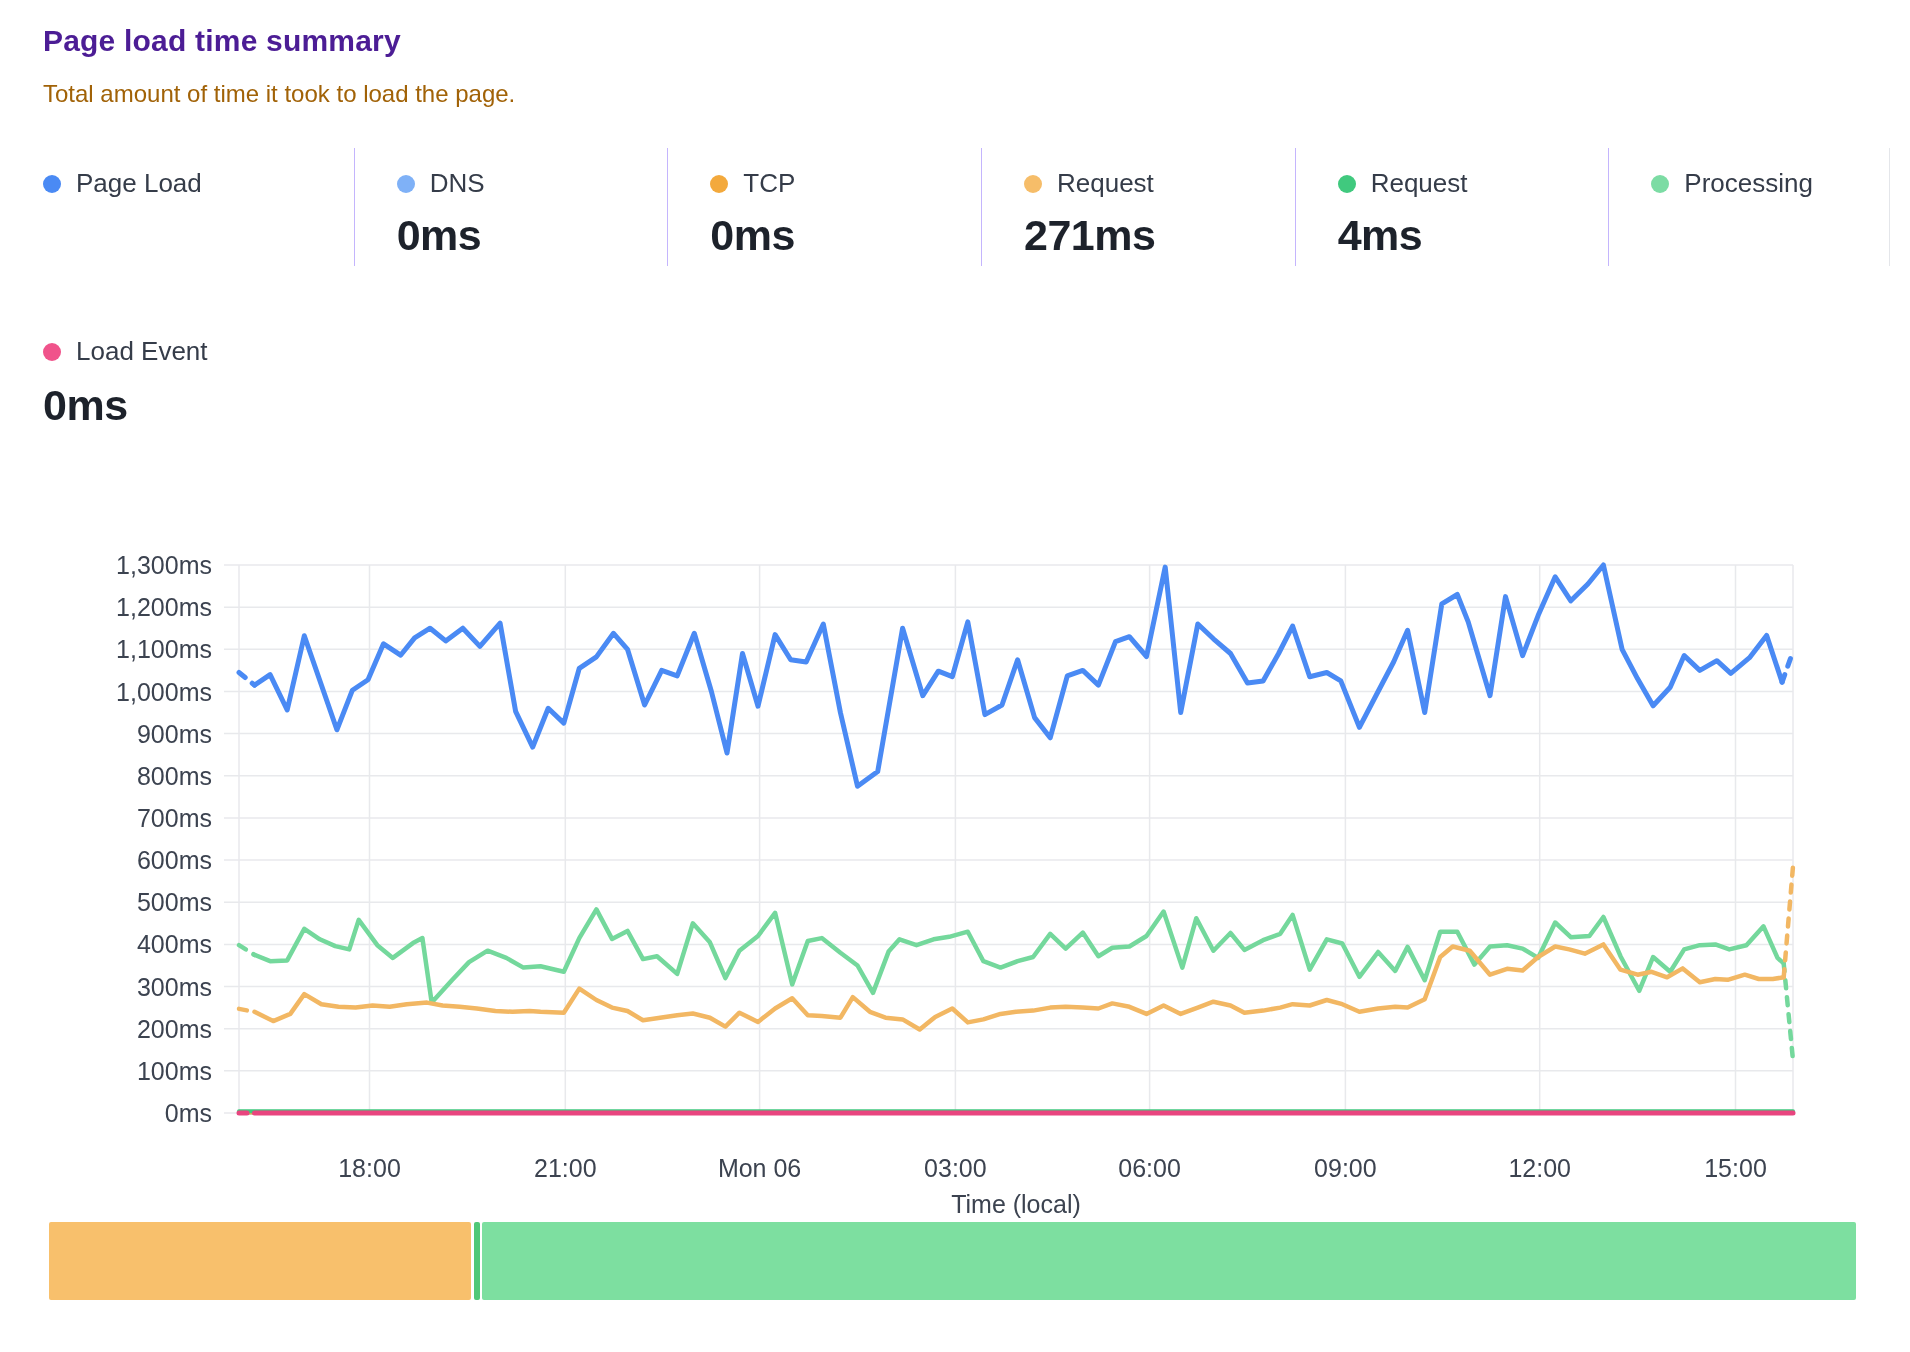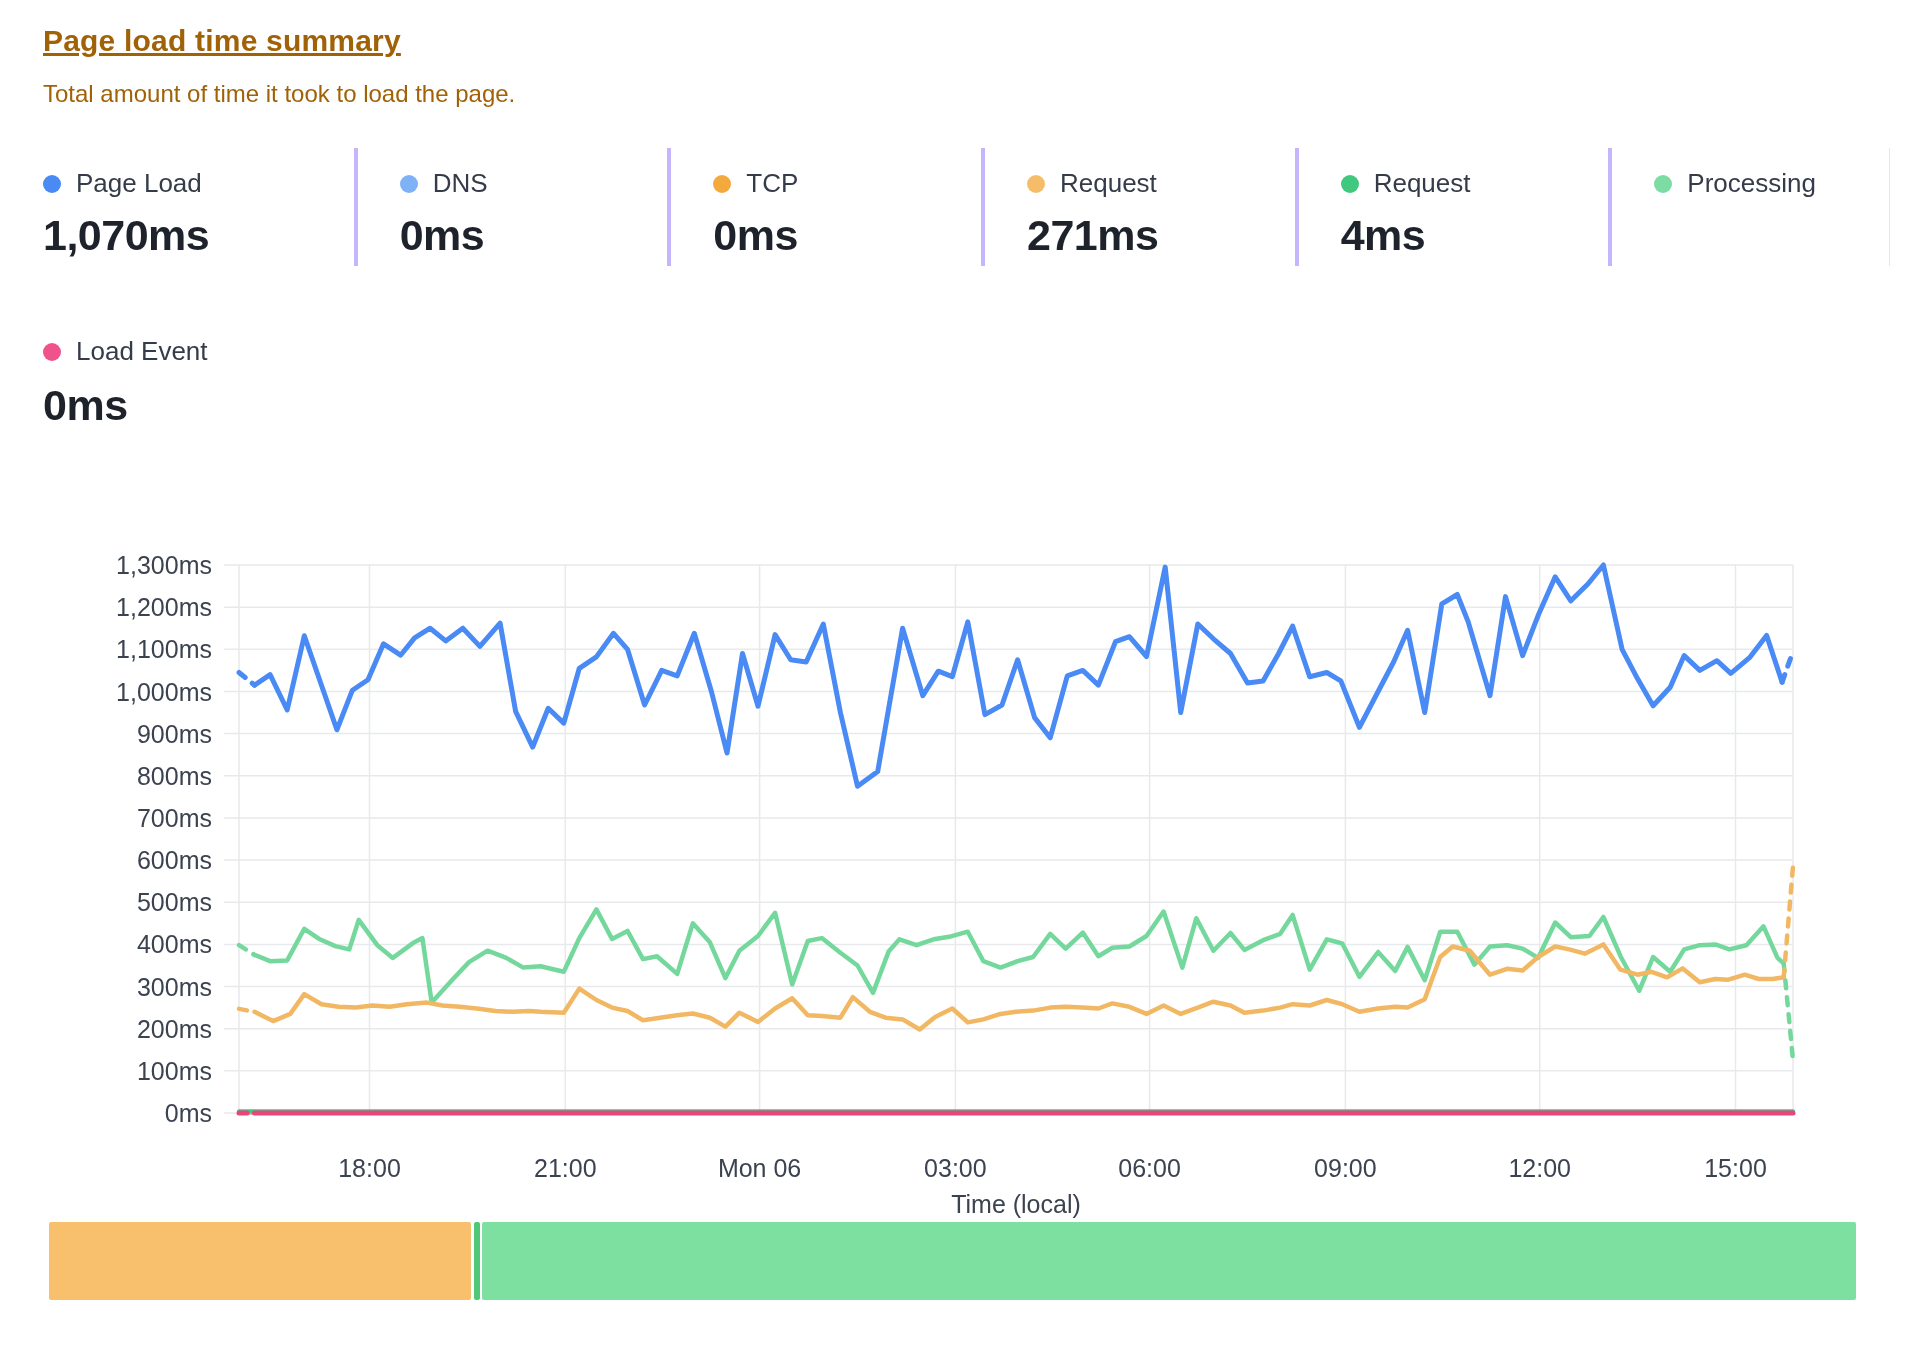--- a/index.html
+++ b/index.html
@@ -6,7 +6,7 @@
   html,body { width:1910px; height:1352px; background:#ffffff; overflow:hidden;
               font-family:"Liberation Sans", sans-serif; }
   .abs { position:absolute; }
-  .page-title { left:43px; top:24px; font-size:30px; font-weight:700; color:#a16207; letter-spacing:.2px;text-decoration:underline; }
+  .page-title { left:43px; top:24px; font-size:30px; font-weight:700; color:#4c1d95; letter-spacing:.2px; }
   .page-subtitle { left:43px; top:80px; font-size:24px; color:#a16207; }
 
   .stats-grid { left:40px; top:148px; width:1850px; display:grid;

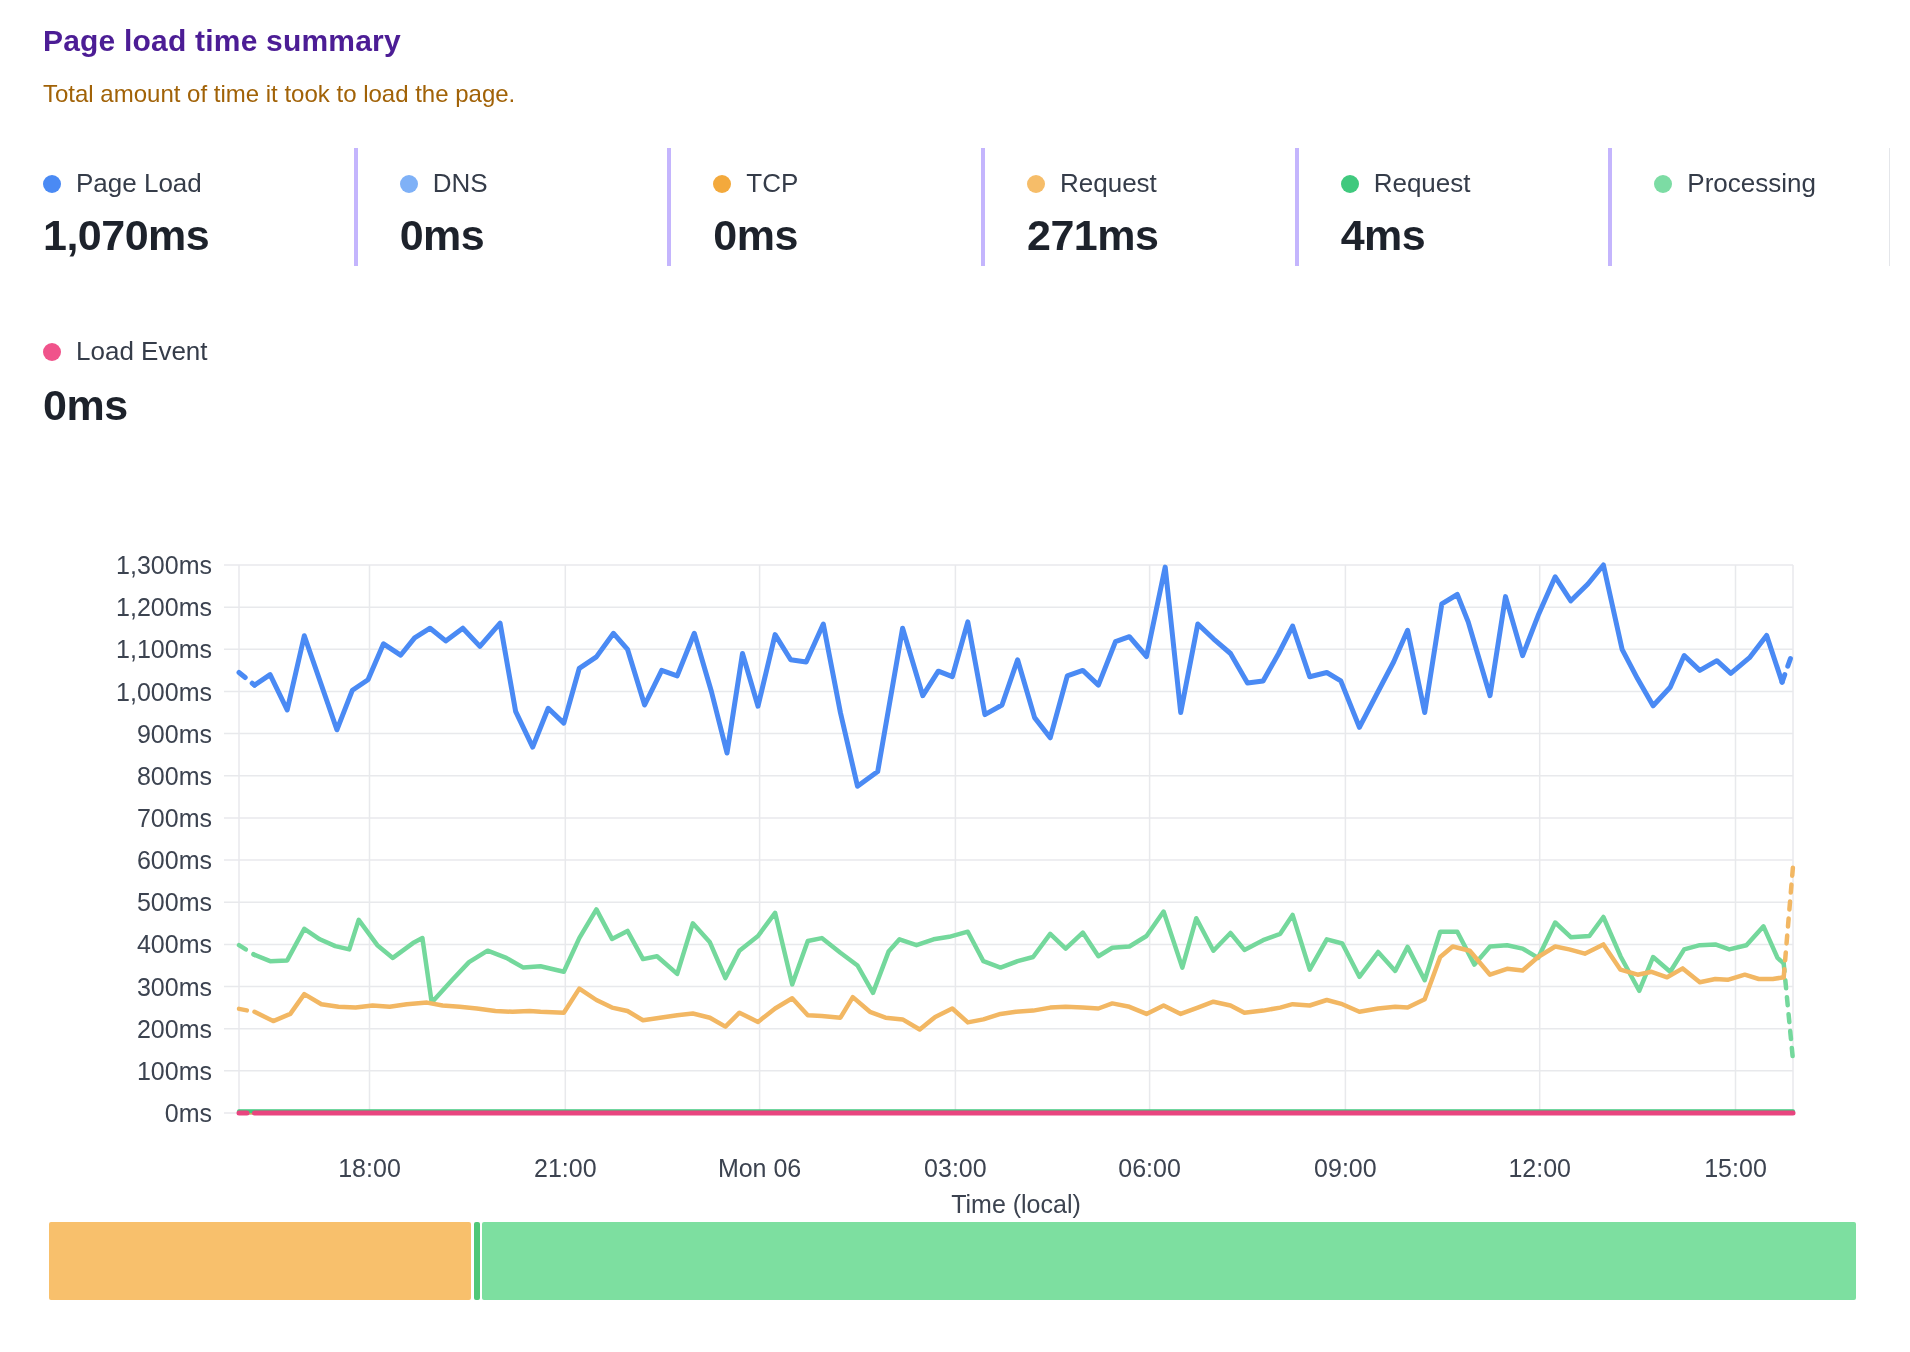--- a/index.html
+++ b/index.html
@@ -11,7 +11,7 @@
 
   .stats-grid { left:40px; top:148px; width:1850px; display:grid;
                 grid-template-columns:repeat(6,1fr);gap:32px; }
-  .stat-cell { padding:20px 0 0 42px; min-height:118px; border-left:4px solid #c4b5fd; }
+  .stat-cell { padding:20px 0 0 42px; min-height:118px; border-left:1px solid #c4b5fd; }
   .stat-cell:first-child { border-left:none; padding-left:3px; }
   .stat-cell:last-child { border-right:1px solid #e4e6ea; }
   .stat-head { display:flex; align-items:center; gap:15px; }

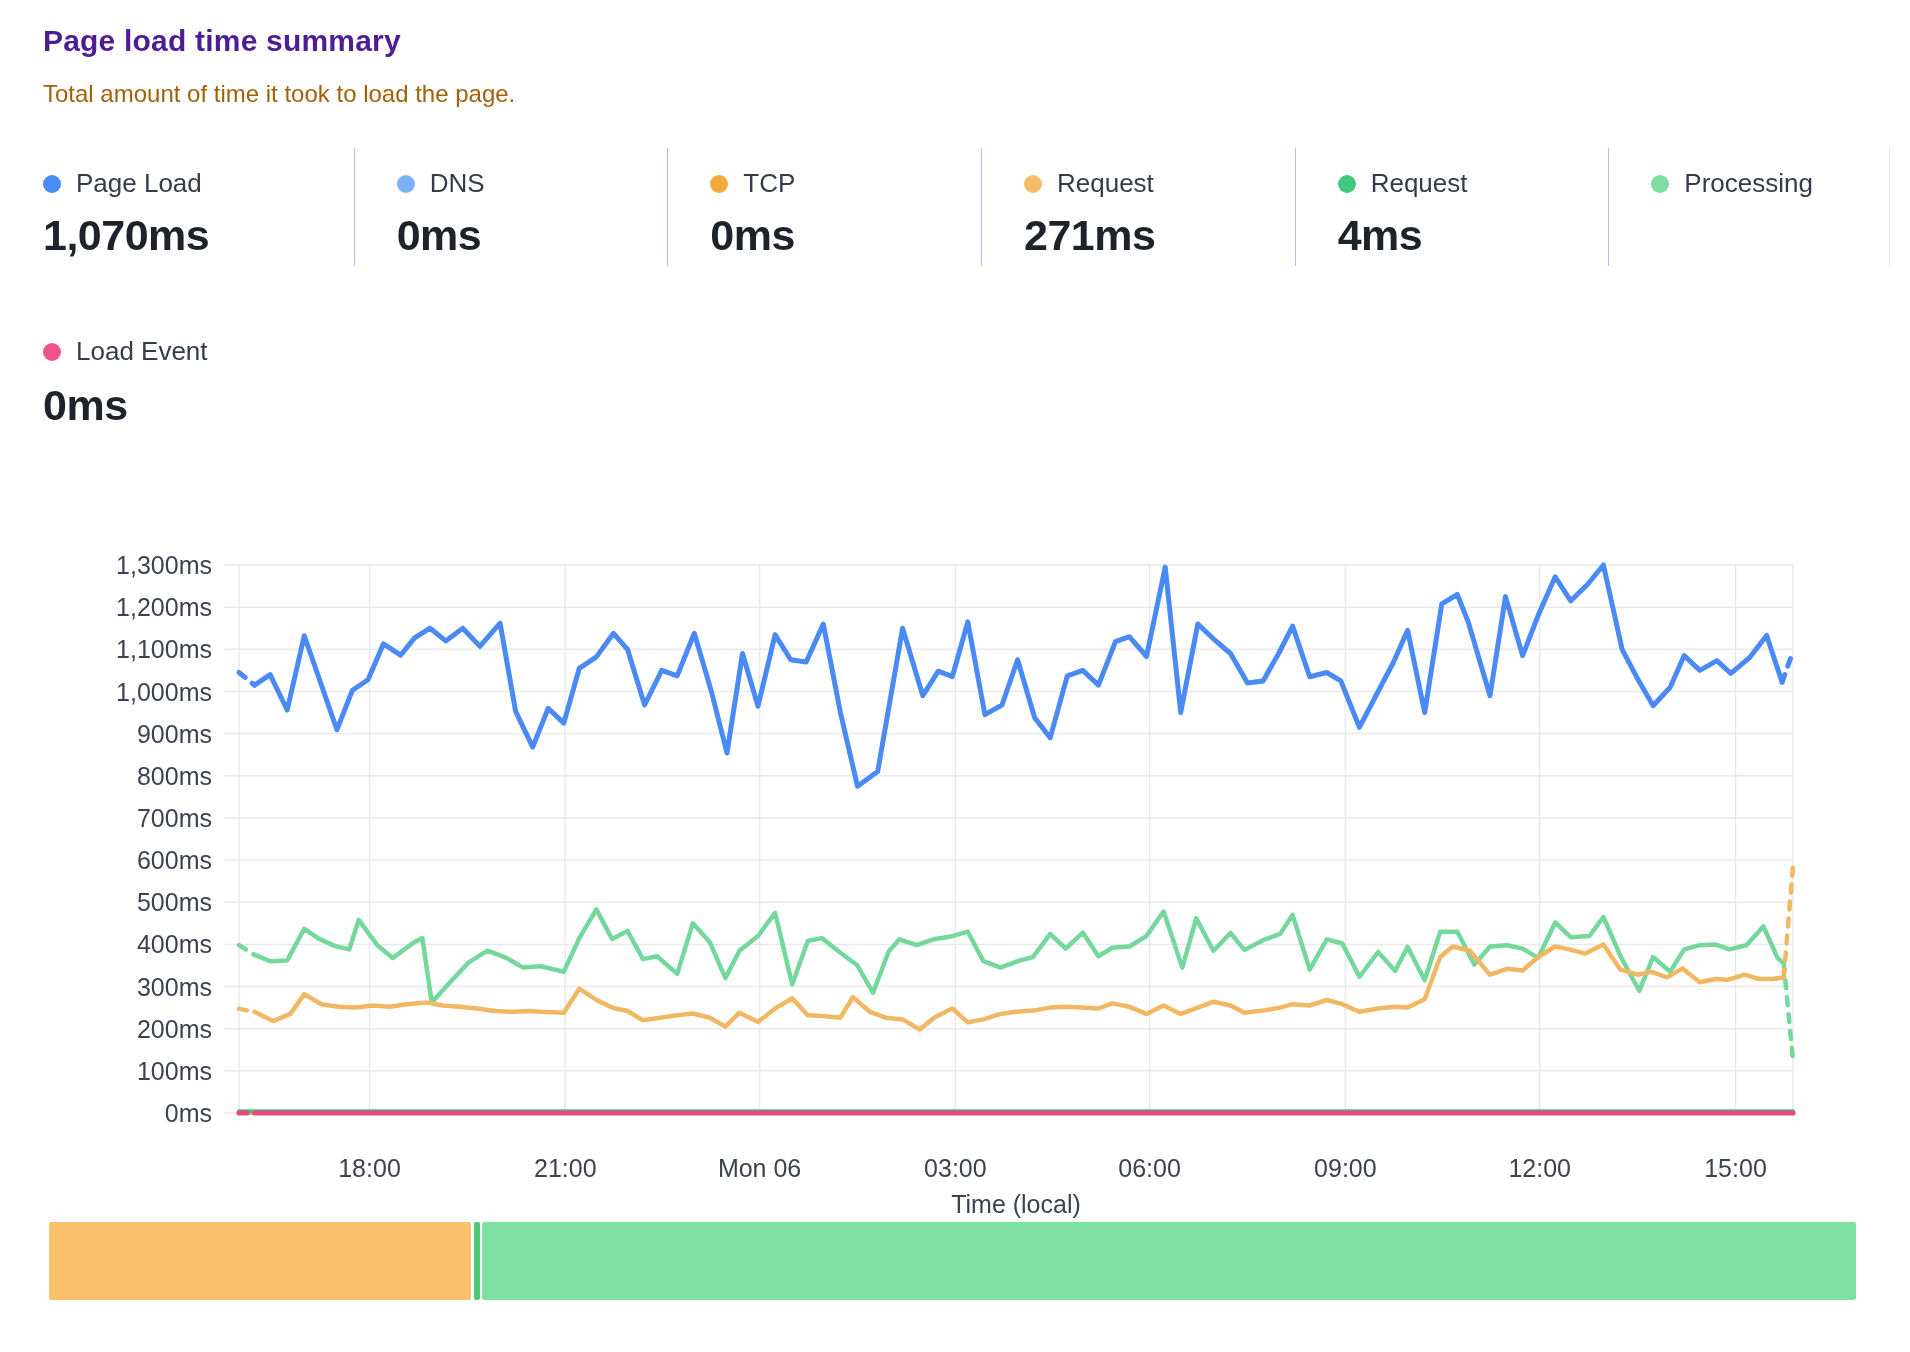--- a/index.html
+++ b/index.html
@@ -42,7 +42,6 @@
       <span class="dot" style="background: rgb(74, 138, 244);"></span>
       <span class="stat-label">Page Load</span>
     </div>
-    <div class="stat-value">1,070ms</div>
   </div>
   <div class="stat-cell">
     <div class="stat-head">

